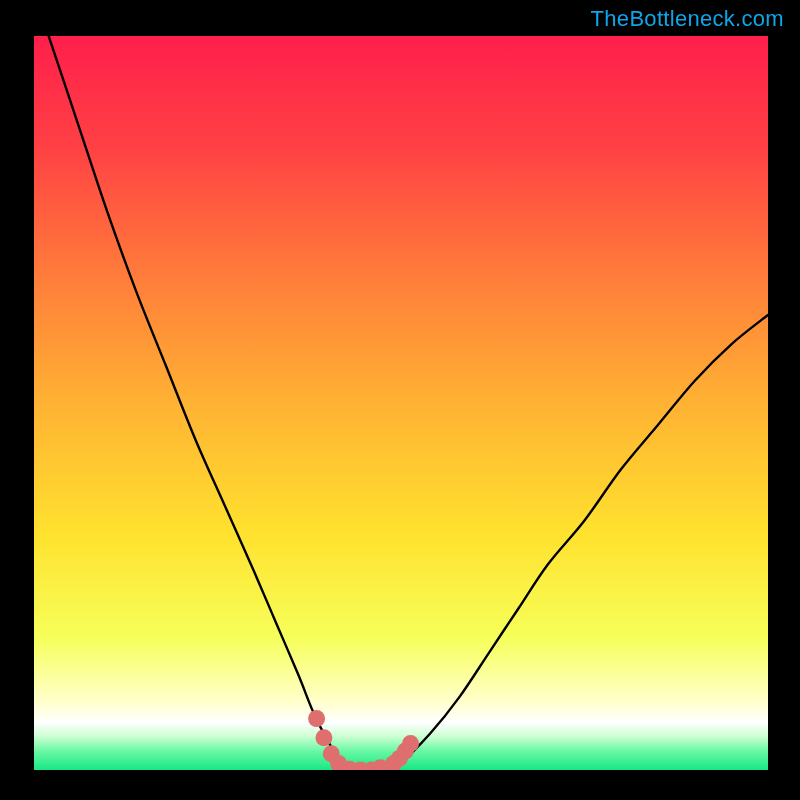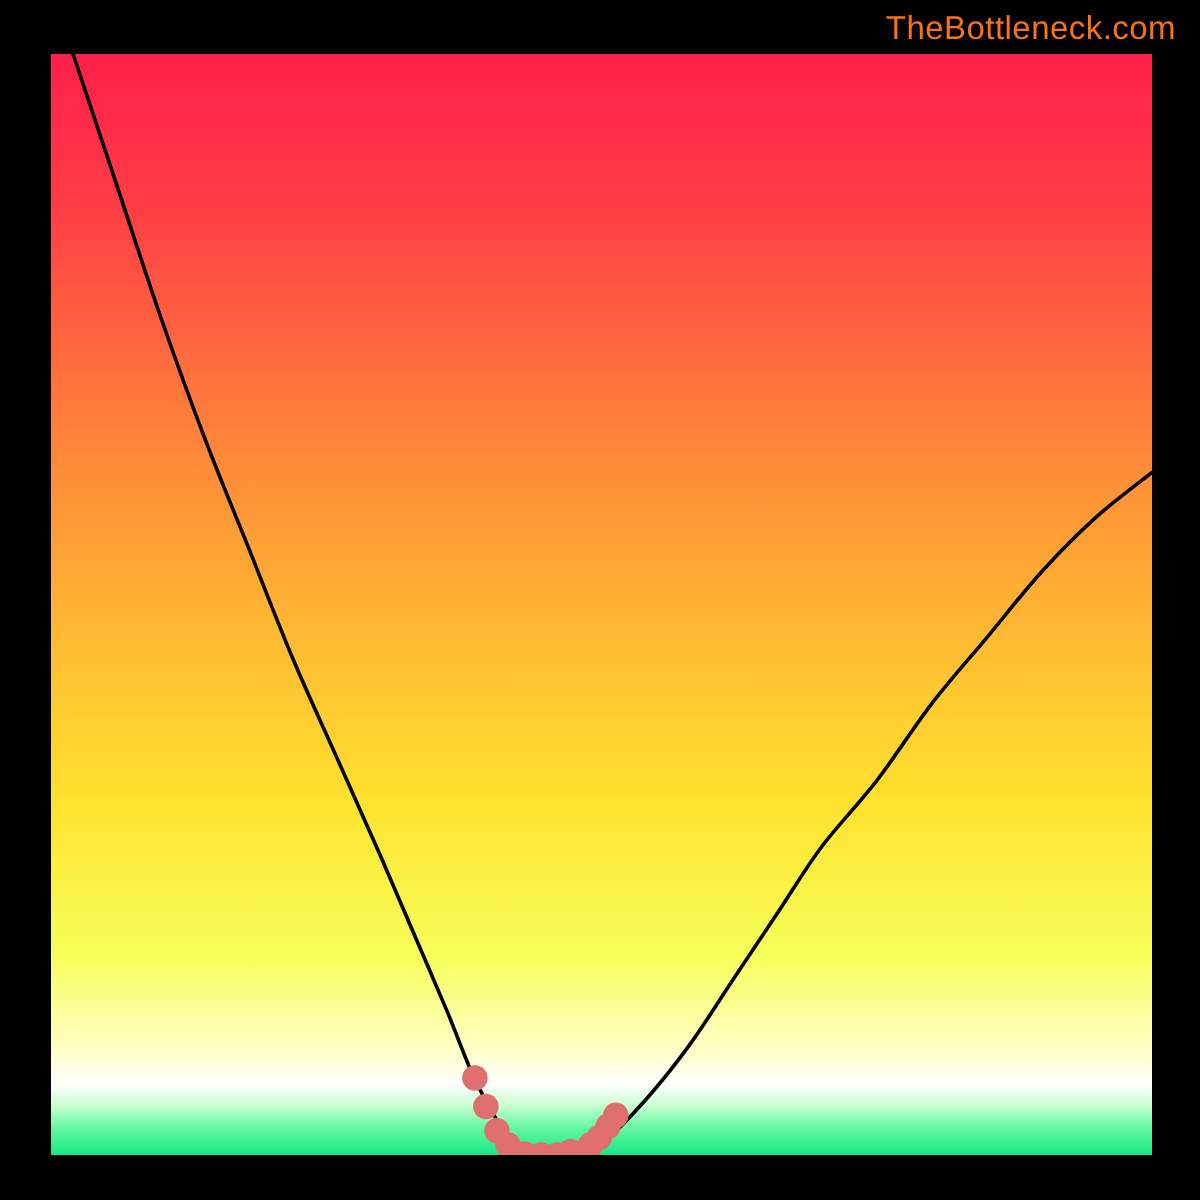--- a/index.html
+++ b/index.html
@@ -21,7 +21,7 @@
   }
   .watermark {
     position: absolute;
-    color: #f97316;
+    color: #0ea5e9;
     font-size: 22px;
     font-weight: 400;
     letter-spacing: 0.3px;

